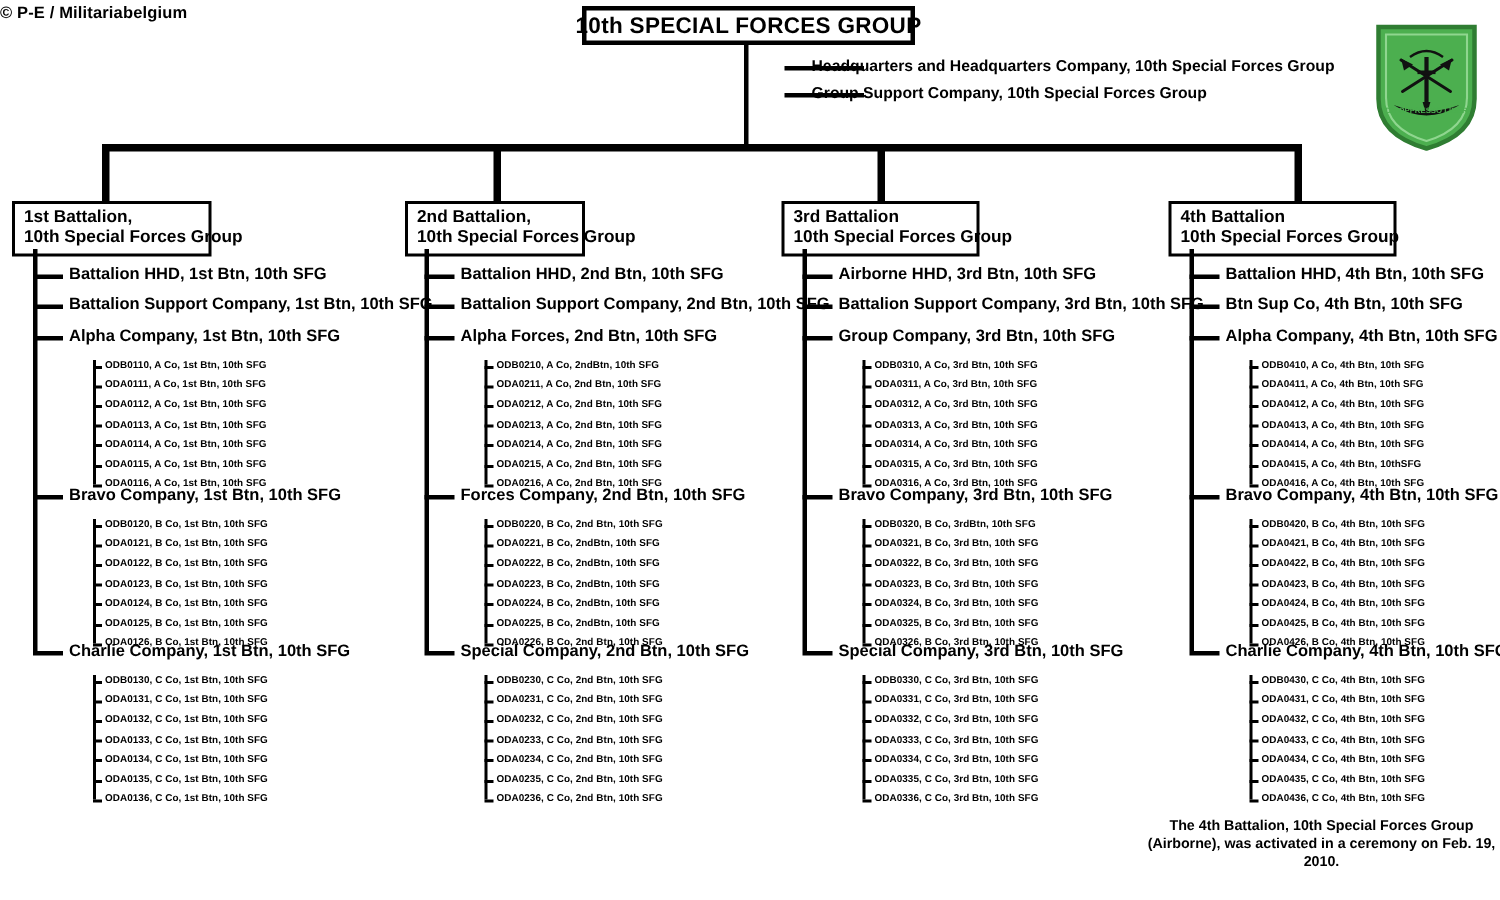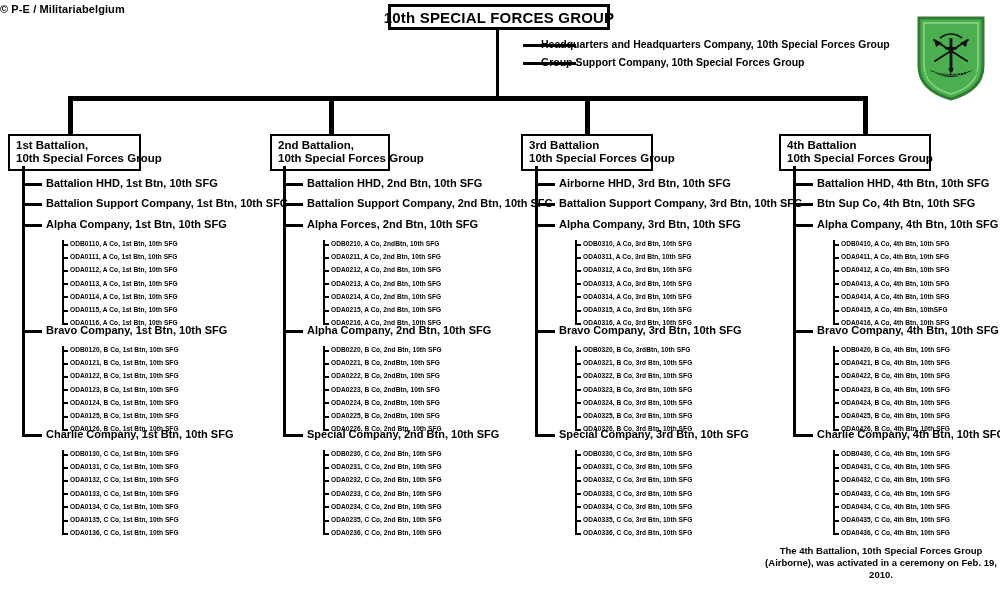--- a/index.html
+++ b/index.html
@@ -285,7 +285,7 @@
     <div class="hline" style="left:535px; top:203px; width:20px; height:3px;"></div>
     <div class="unit-label" style="left:559px; top:197px;">Battalion  Support Company, 3rd Btn, 10th SFG</div>
     <div class="hline" style="left:535px; top:224px; width:20px; height:3px;"></div>
-    <div class="unit-label" style="left:559px; top:218px;">Alpha Company, 3rd Btn, 10th SFG</div>
+    <div class="unit-label" style="left:559px; top:218px;">Group Company, 3rd Btn, 10th SFG</div>
     <div class="vline" style="left:575px; top:240px; width:2px; height:83.19999999999999px;"></div>
     <div class="hline" style="left:575px; top:243.5px; width:6px; height:2px;"></div>
     <div class="oda-label" style="left:583px; top:240px;">ODB0310, A Co, 3rd Btn,  10th SFG</div>

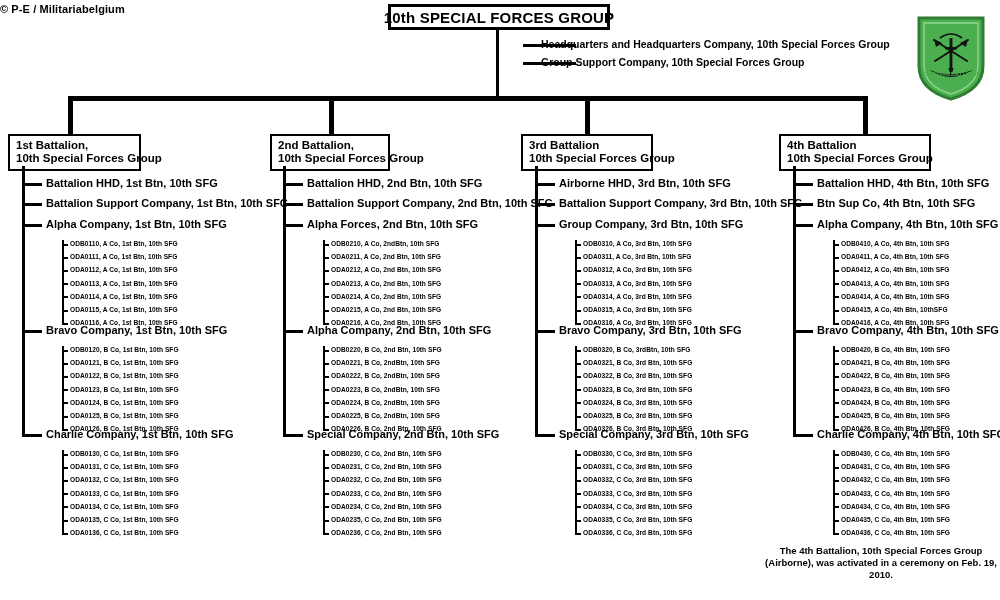--- a/index.html
+++ b/index.html
@@ -241,7 +241,7 @@
     <div class="hline" style="left:323px; top:322.7px; width:6px; height:2px;"></div>
     <div class="oda-label" style="left:331px; top:319.2px;">ODA0216, A Co, 2nd Btn,  10th SFG</div>
     <div class="hline" style="left:283px; top:330px; width:20px; height:3px;"></div>
-    <div class="unit-label" style="left:307px; top:324px;">Alpha Company, 2nd Btn, 10th SFG</div>
+    <div class="unit-label" style="left:307px; top:324px;">Forces Company, 2nd Btn, 10th SFG</div>
     <div class="vline" style="left:323px; top:346px; width:2px; height:83.19999999999999px;"></div>
     <div class="hline" style="left:323px; top:349.5px; width:6px; height:2px;"></div>
     <div class="oda-label" style="left:331px; top:346px;">ODB0220, B Co, 2nd Btn,  10th SFG</div>

